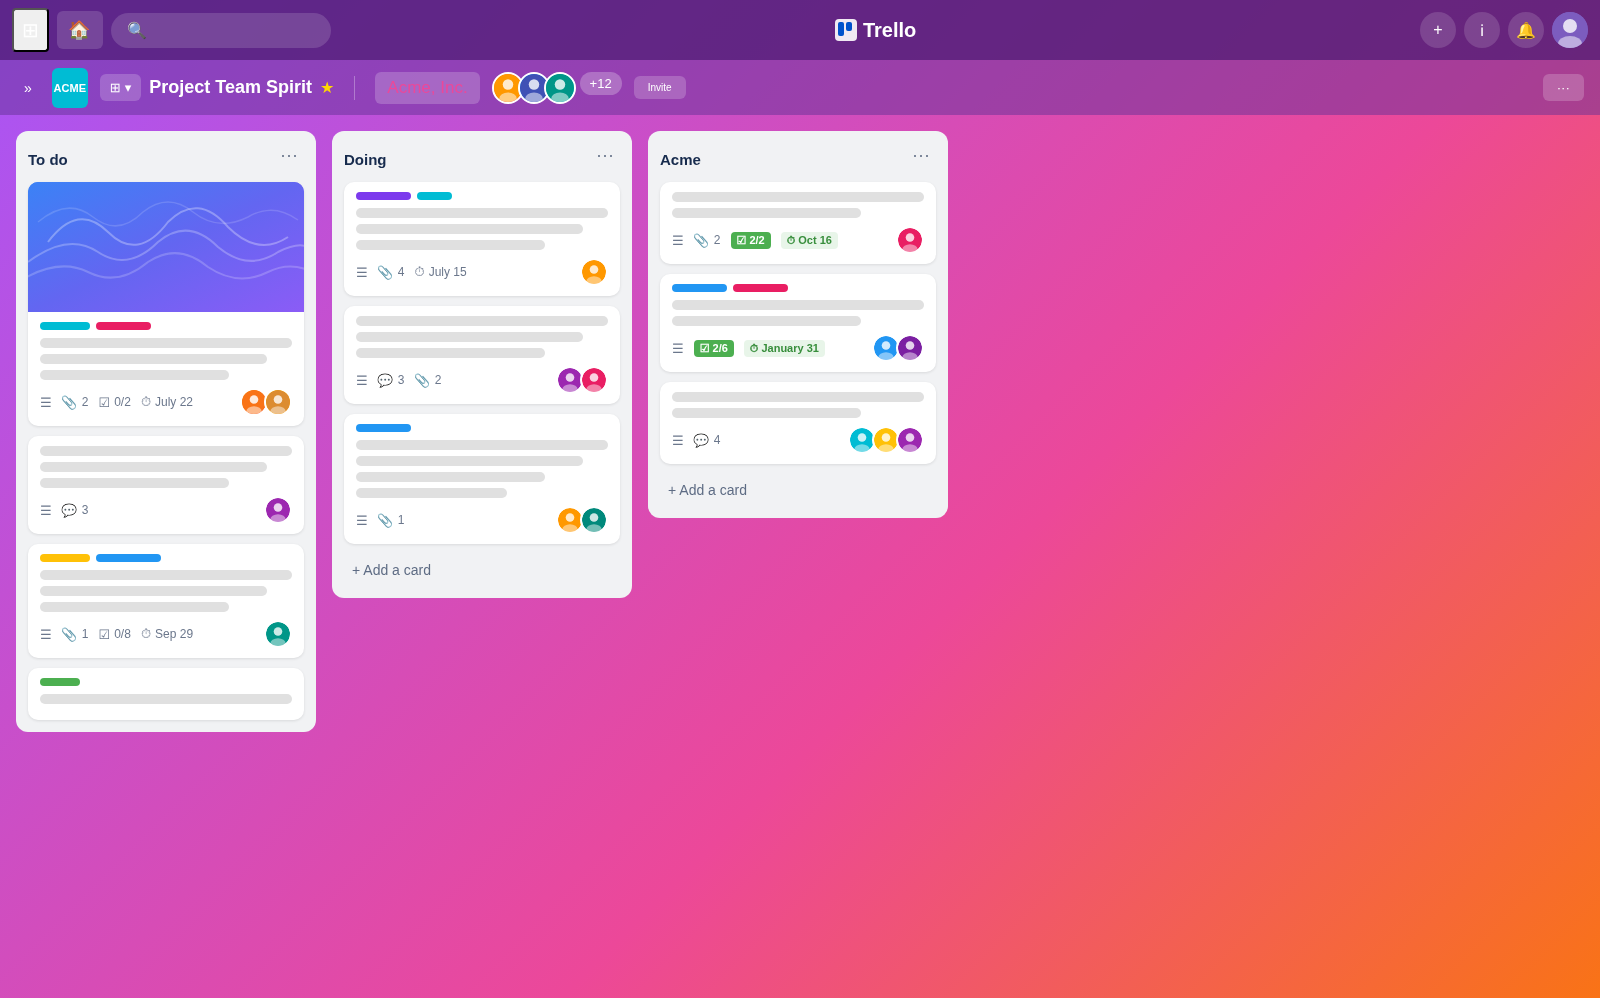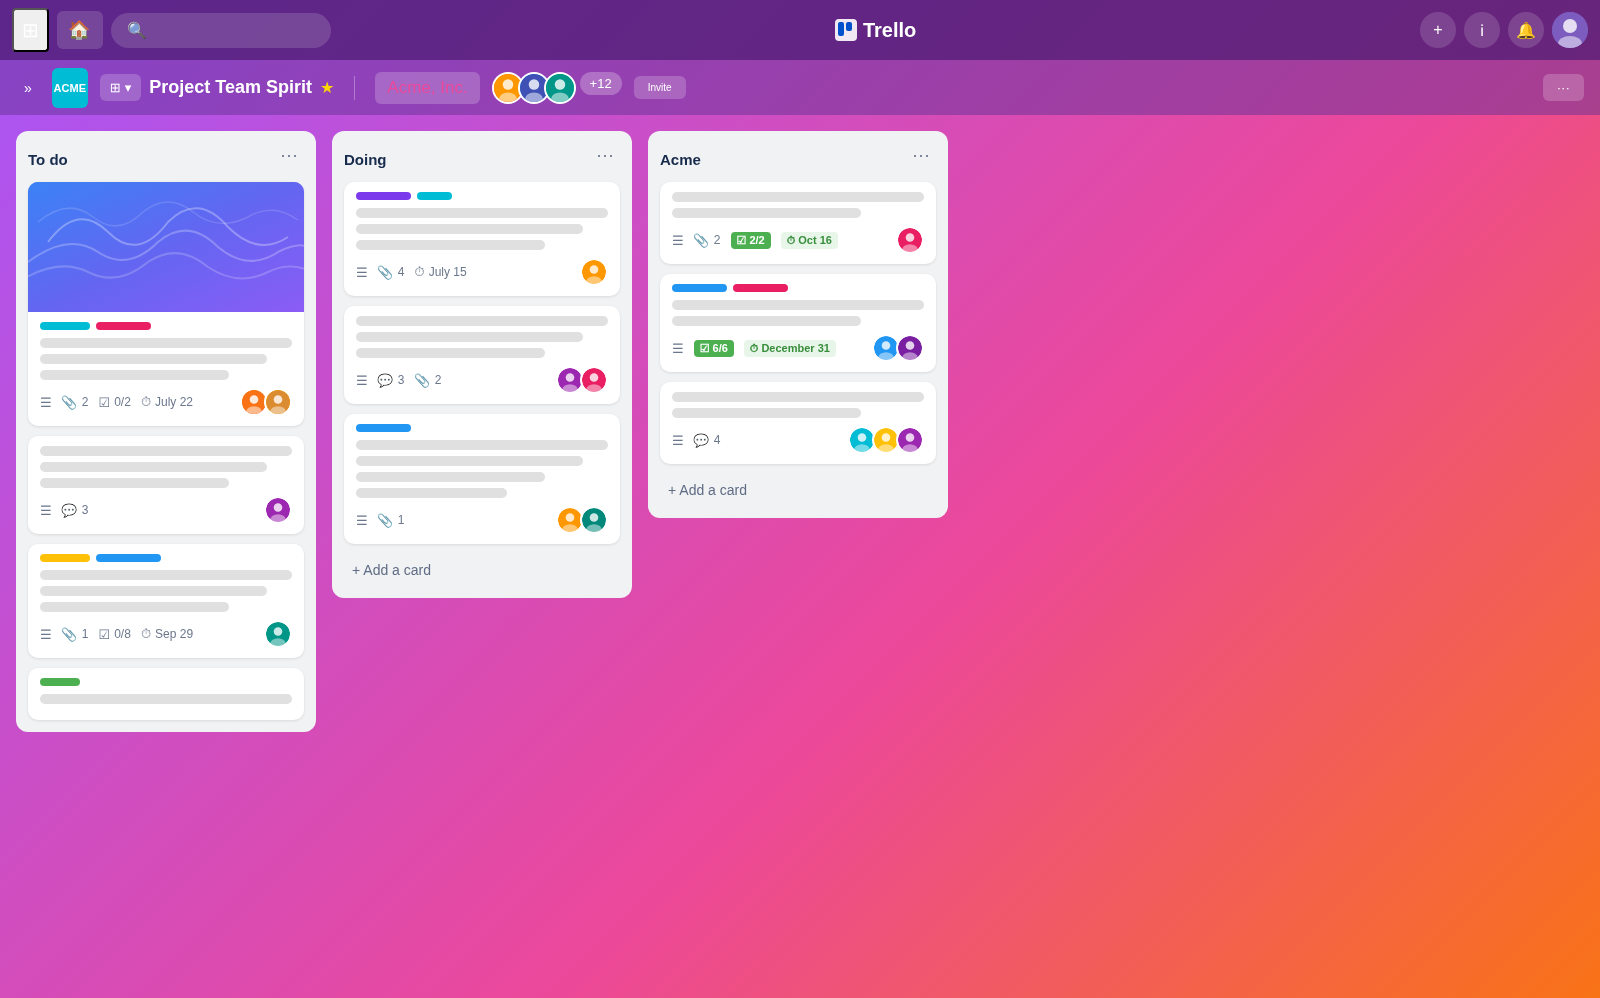--- a/index.html
+++ b/index.html
@@ -660,7 +660,7 @@
           </span>
         <span class="badge-green">
             <span>☑</span>
-            <span>6/6</span>
+            <span>2/6</span>
           </span>
         <span class="badge-outline-green" style="border:none;background:#e8f5e9;color:#388e3c;border-radius:4px;padding:2px 6px;font-size:11px;font-weight:600;display:flex;align-items:center;gap:3px;">
             <span>⏱</span>

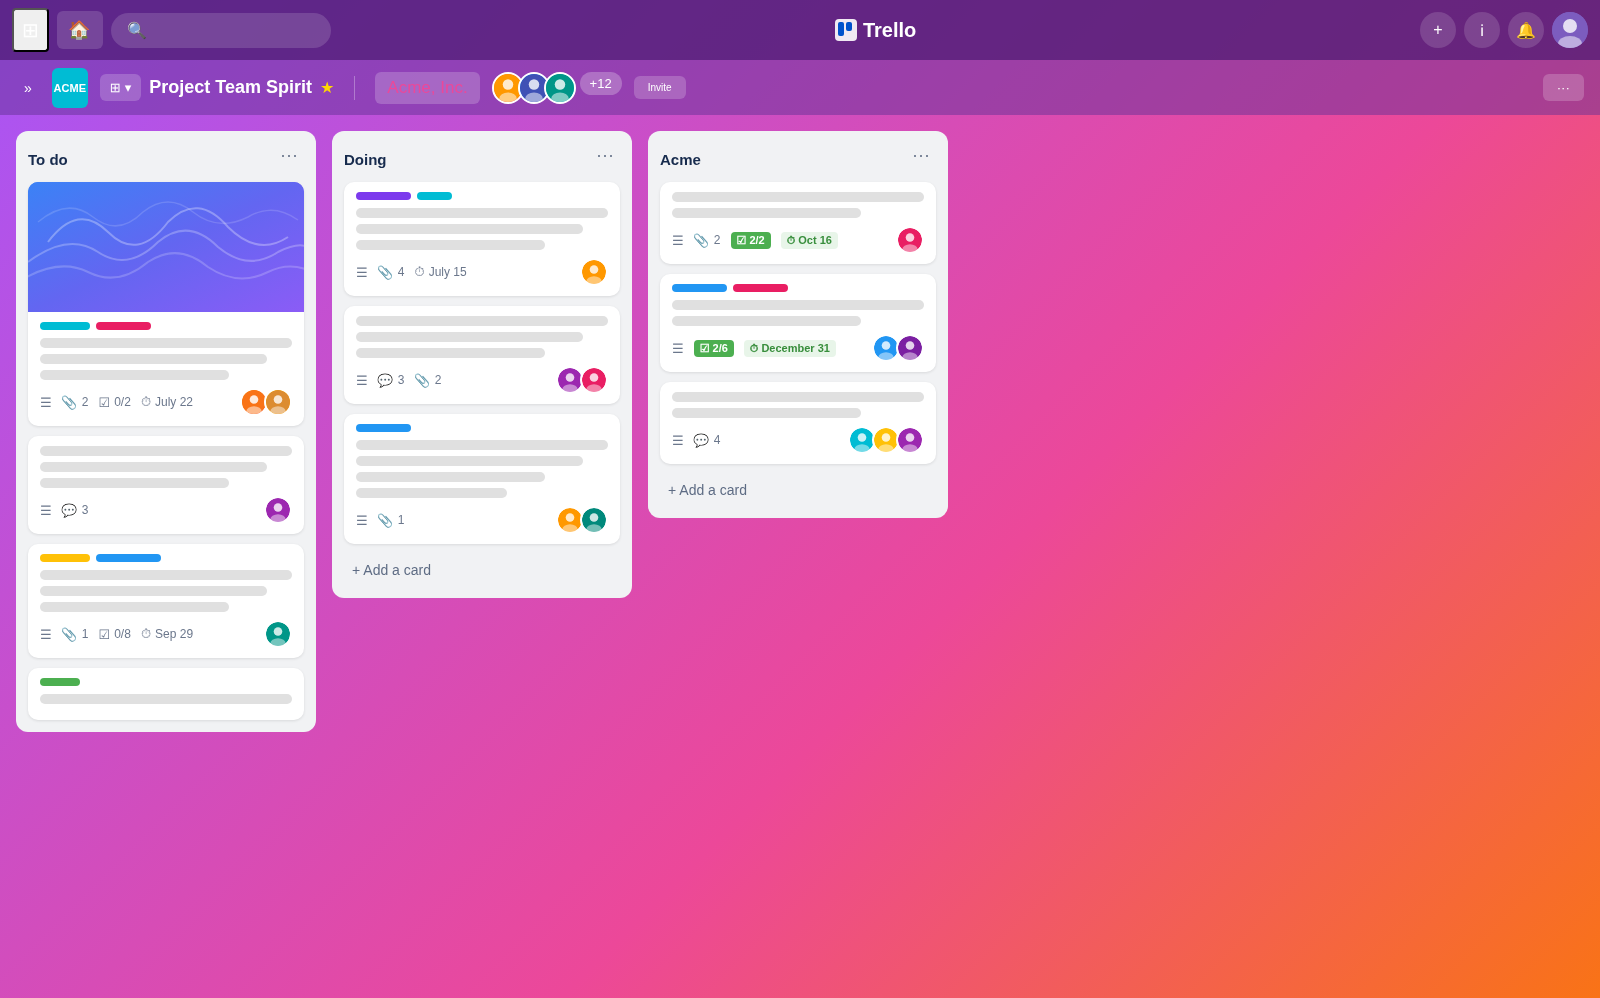--- a/index.html
+++ b/index.html
@@ -664,7 +664,7 @@
           </span>
         <span class="badge-outline-green" style="border:none;background:#e8f5e9;color:#388e3c;border-radius:4px;padding:2px 6px;font-size:11px;font-weight:600;display:flex;align-items:center;gap:3px;">
             <span>⏱</span>
-            <span>December 31</span>
+            <span>January 31</span>
           </span>
         <span class="meta-spacer"></span>
         <div class="card-avatars">

